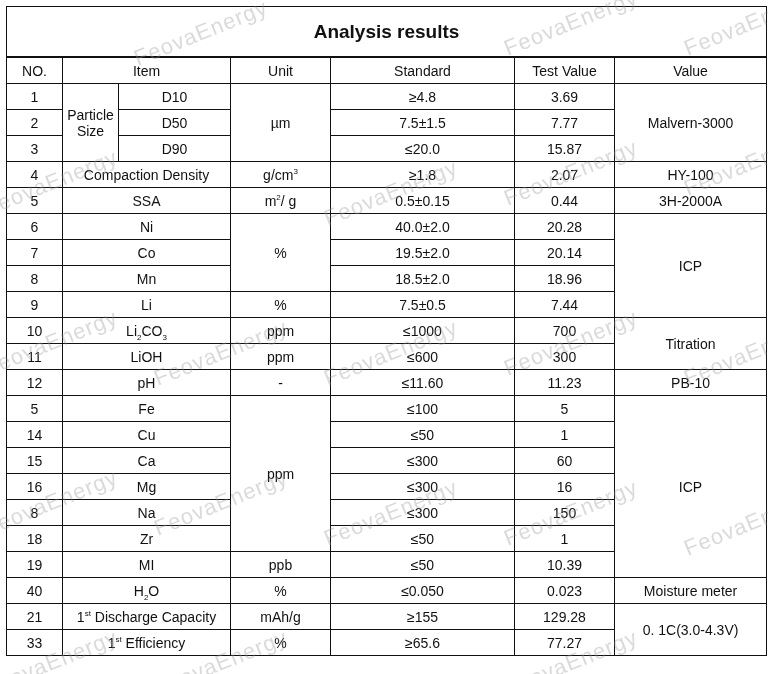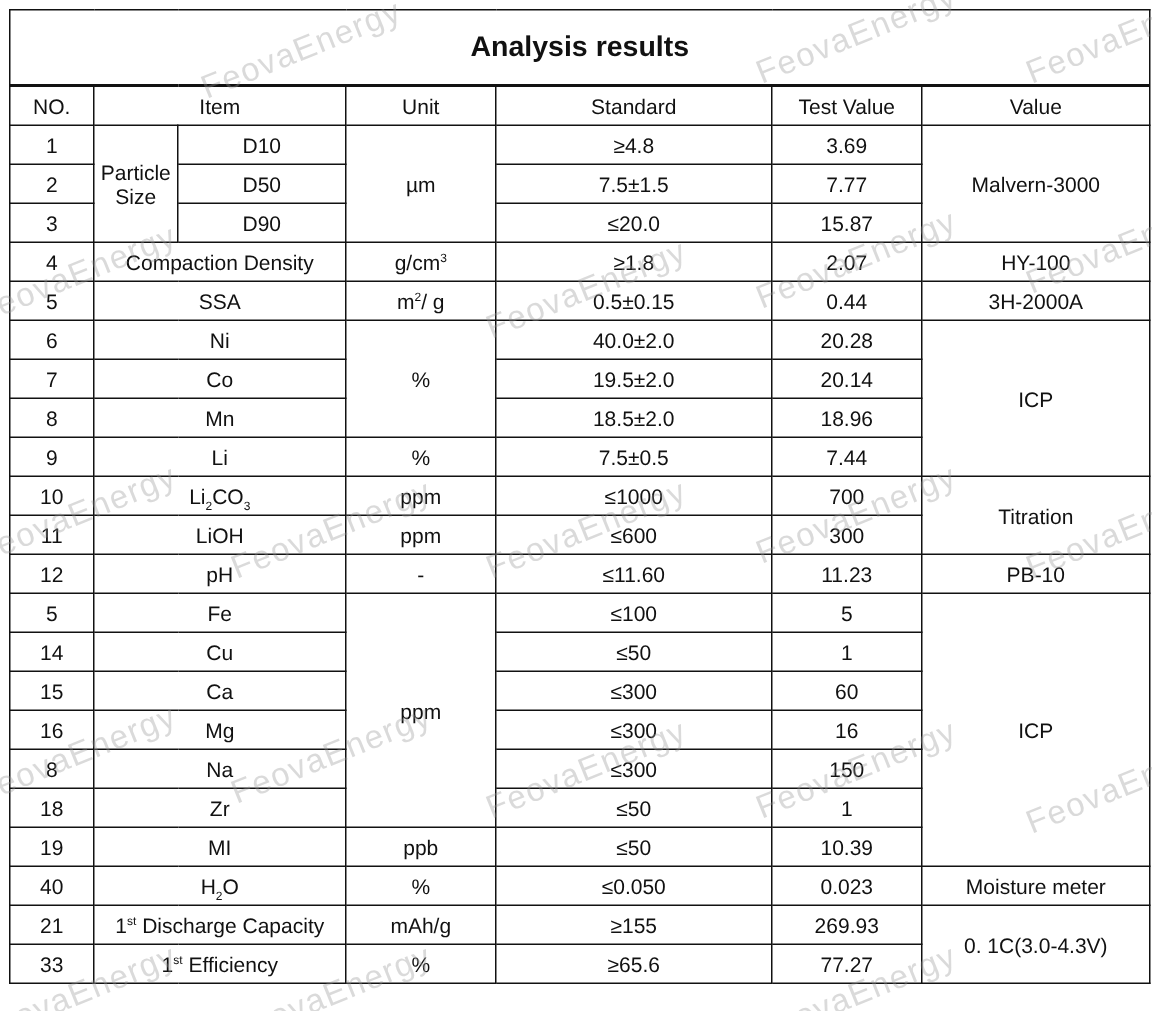--- a/index.html
+++ b/index.html
@@ -186,7 +186,7 @@
     <td colspan="2"><span>1</span><sup>st</sup><span> Discharge Capacity</span></td>
     <td>mAh/g</td>
     <td>≥155</td>
-    <td>269.93</td>
+    <td>129.28</td>
     <td rowspan="2">0. 1C(3.0-4.3V)</td>
   </tr>
   <tr>

